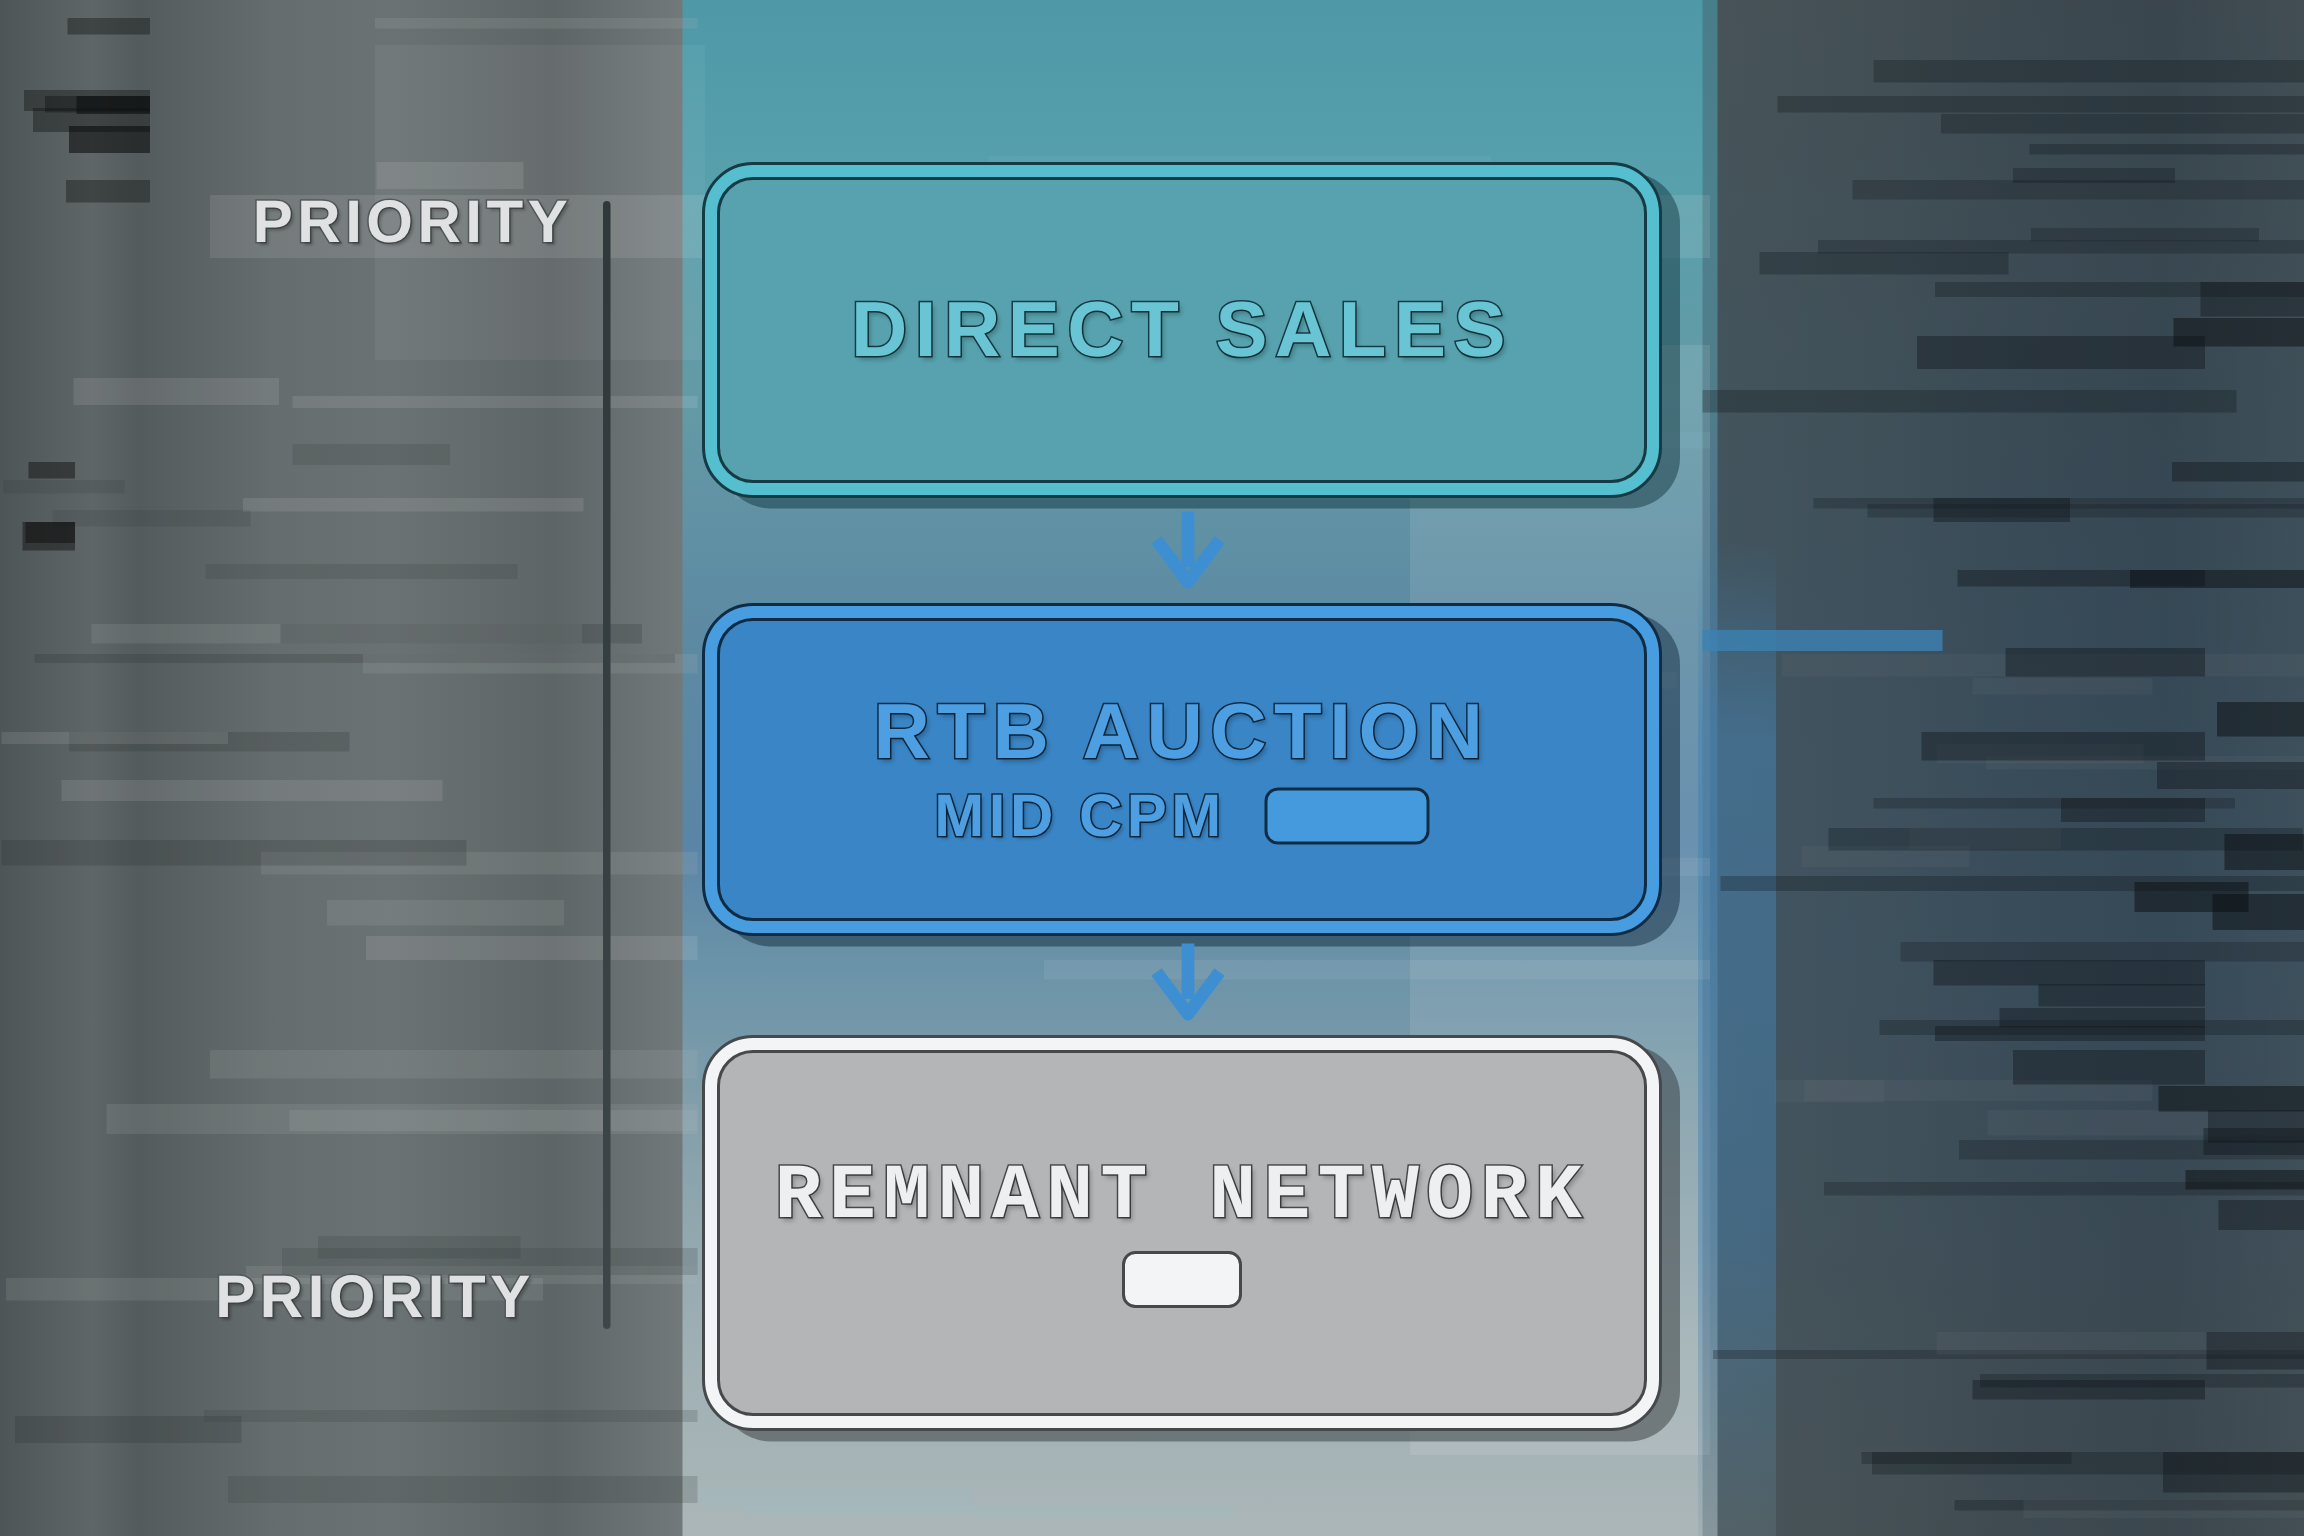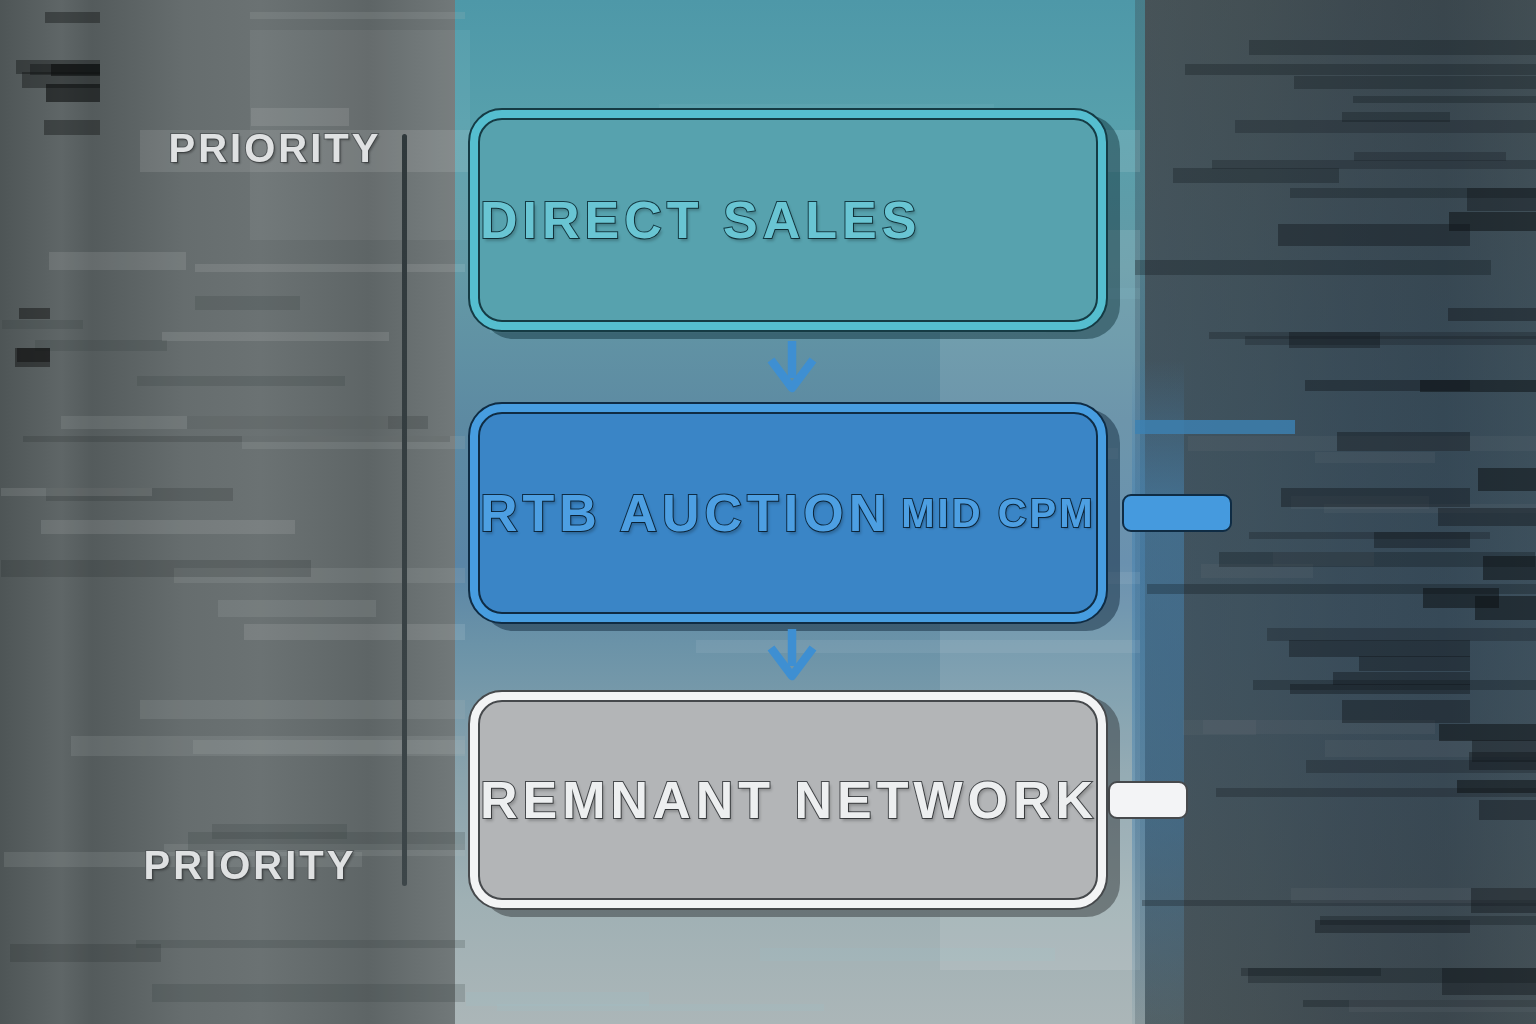--- a/index.html
+++ b/index.html
@@ -65,7 +65,7 @@
   .node-inner{
     height:100%;box-sizing:border-box;border:2px solid var(--outline);
     border-radius:24px;background:var(--fill);
-    display:flex;align-items:center;gap:10px;
+    display:flex;flex-direction:column;align-items:center;justify-content:center;gap:10px;
   }
   .node-title{
     font-size:52px;font-weight:700;letter-spacing:5px;line-height:1;

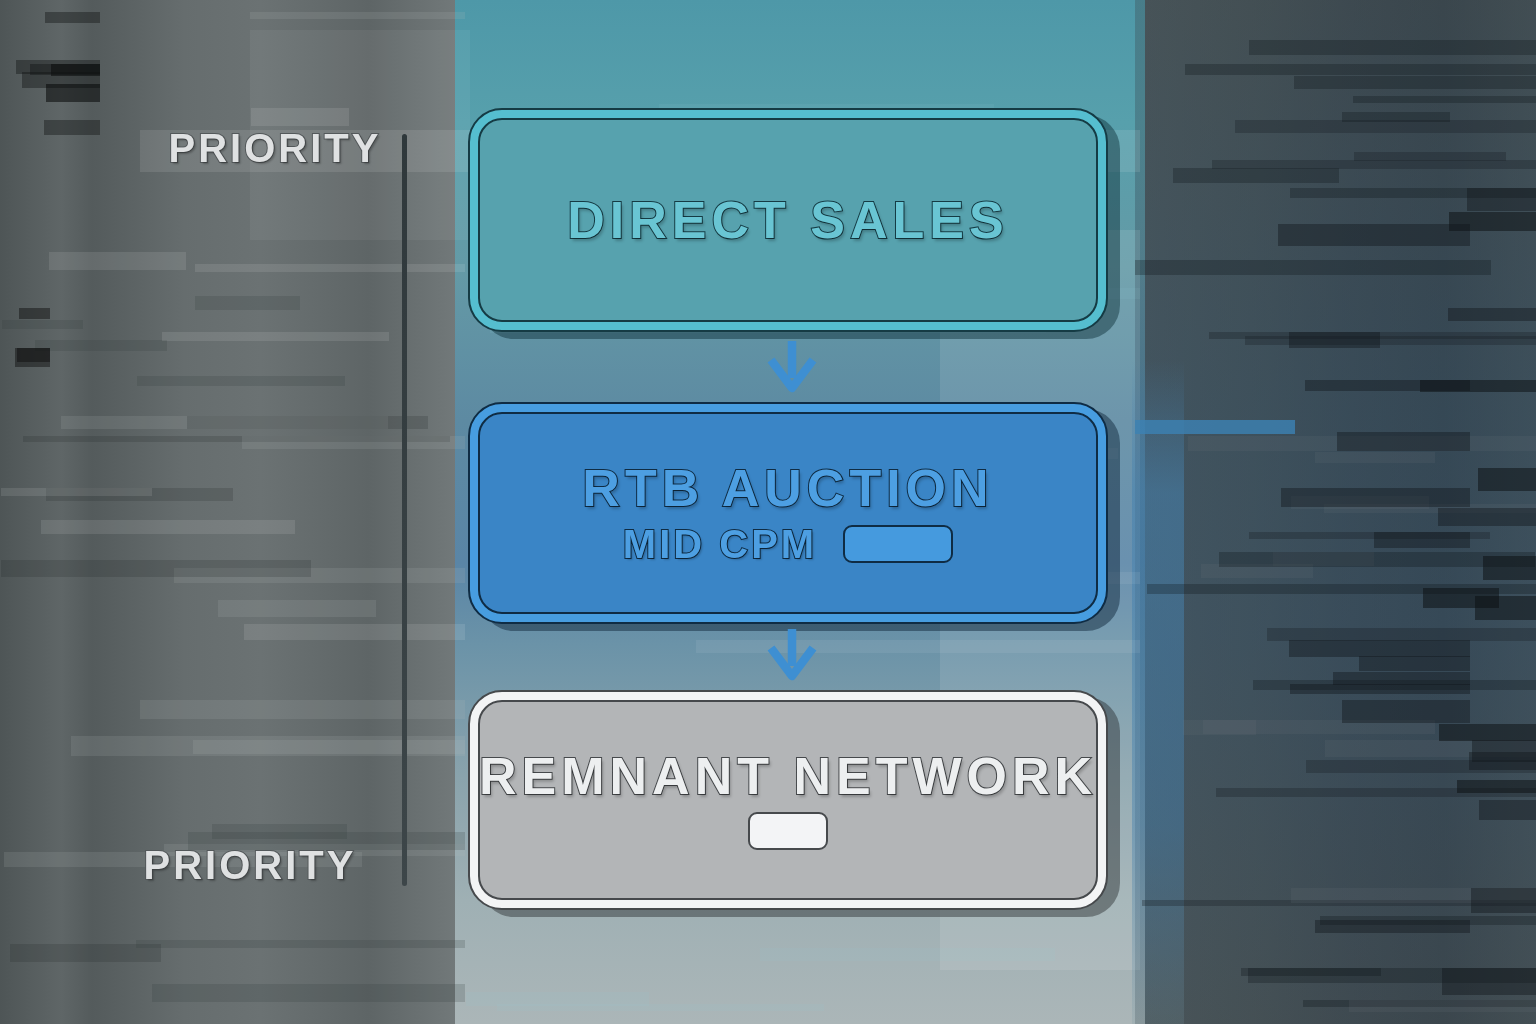--- a/index.html
+++ b/index.html
@@ -84,7 +84,7 @@
   }
   #node-direct-sales{top:108px;height:224px;}
   #node-rtb-auction{top:402px;height:222px;}
-  #node-remnant-network{top:690px;height:220px;}
+  #node-remnant-network{top:690px;height:264px;font-family:Liberation Mono, monospace;}
   
   .flow-arrow{position:absolute;left:760px;z-index:6;}
   .flow-arrow svg path{stroke:var(--ac);fill:none;stroke-width:8.5;

